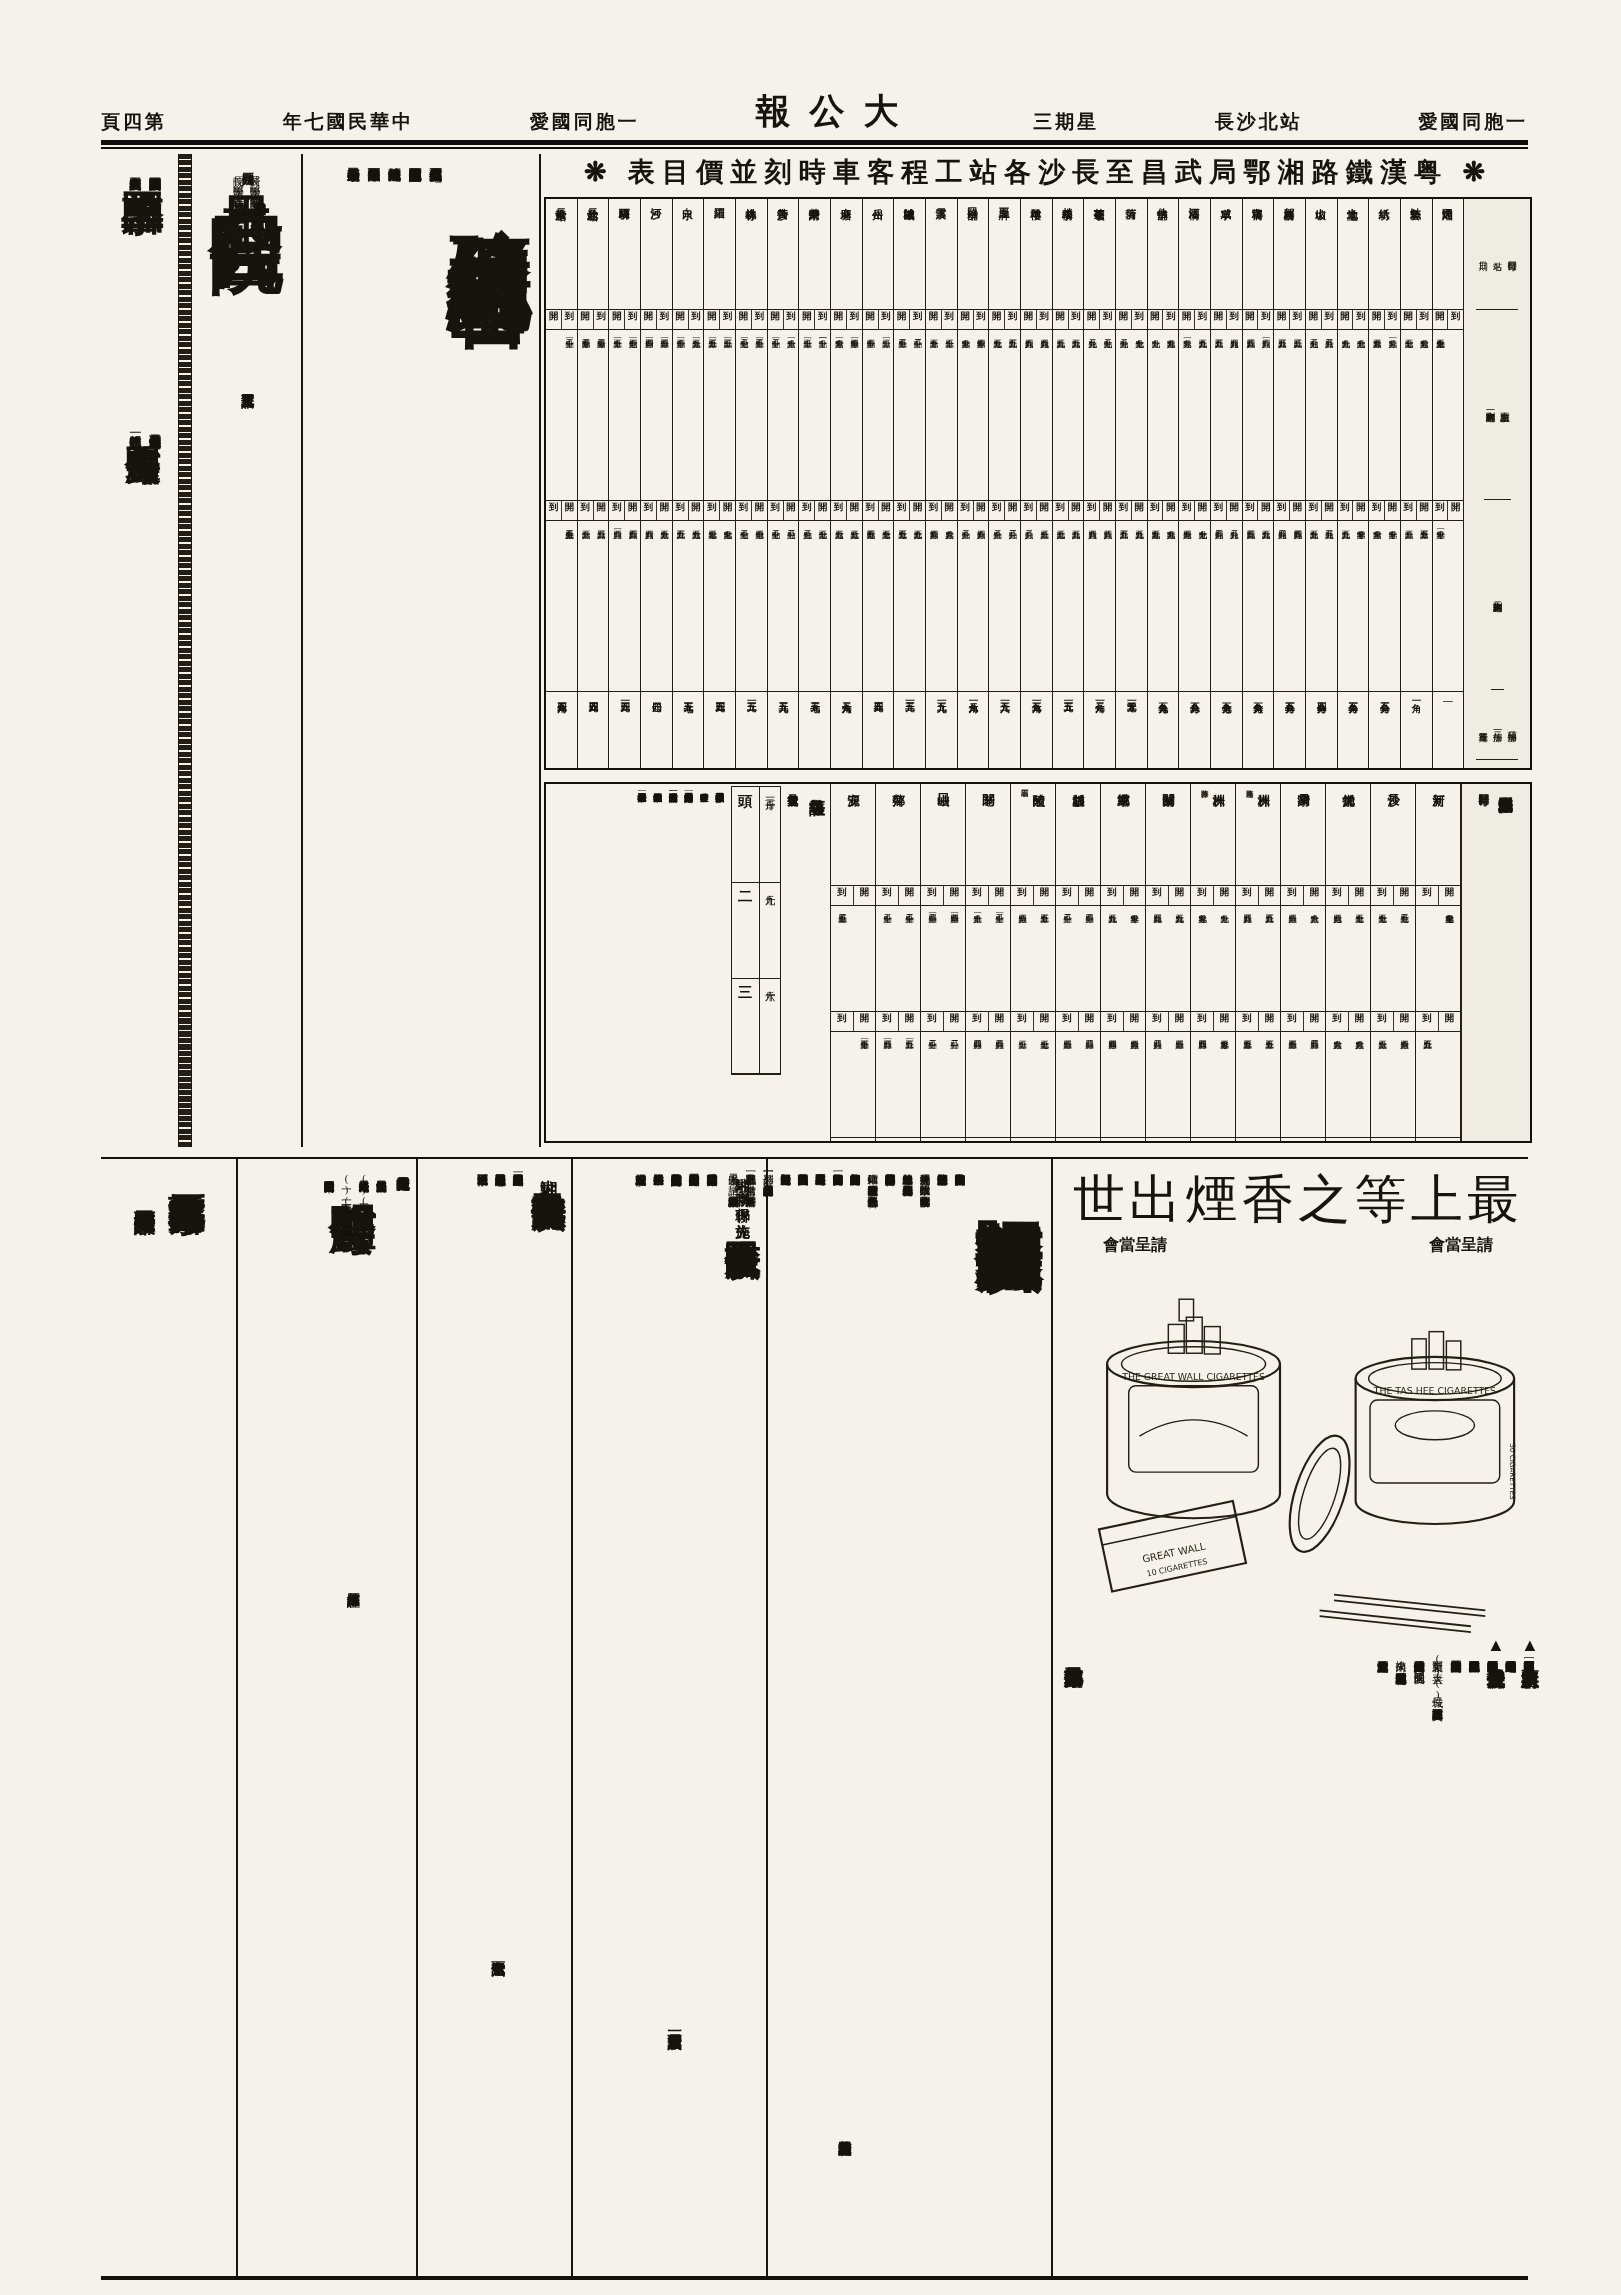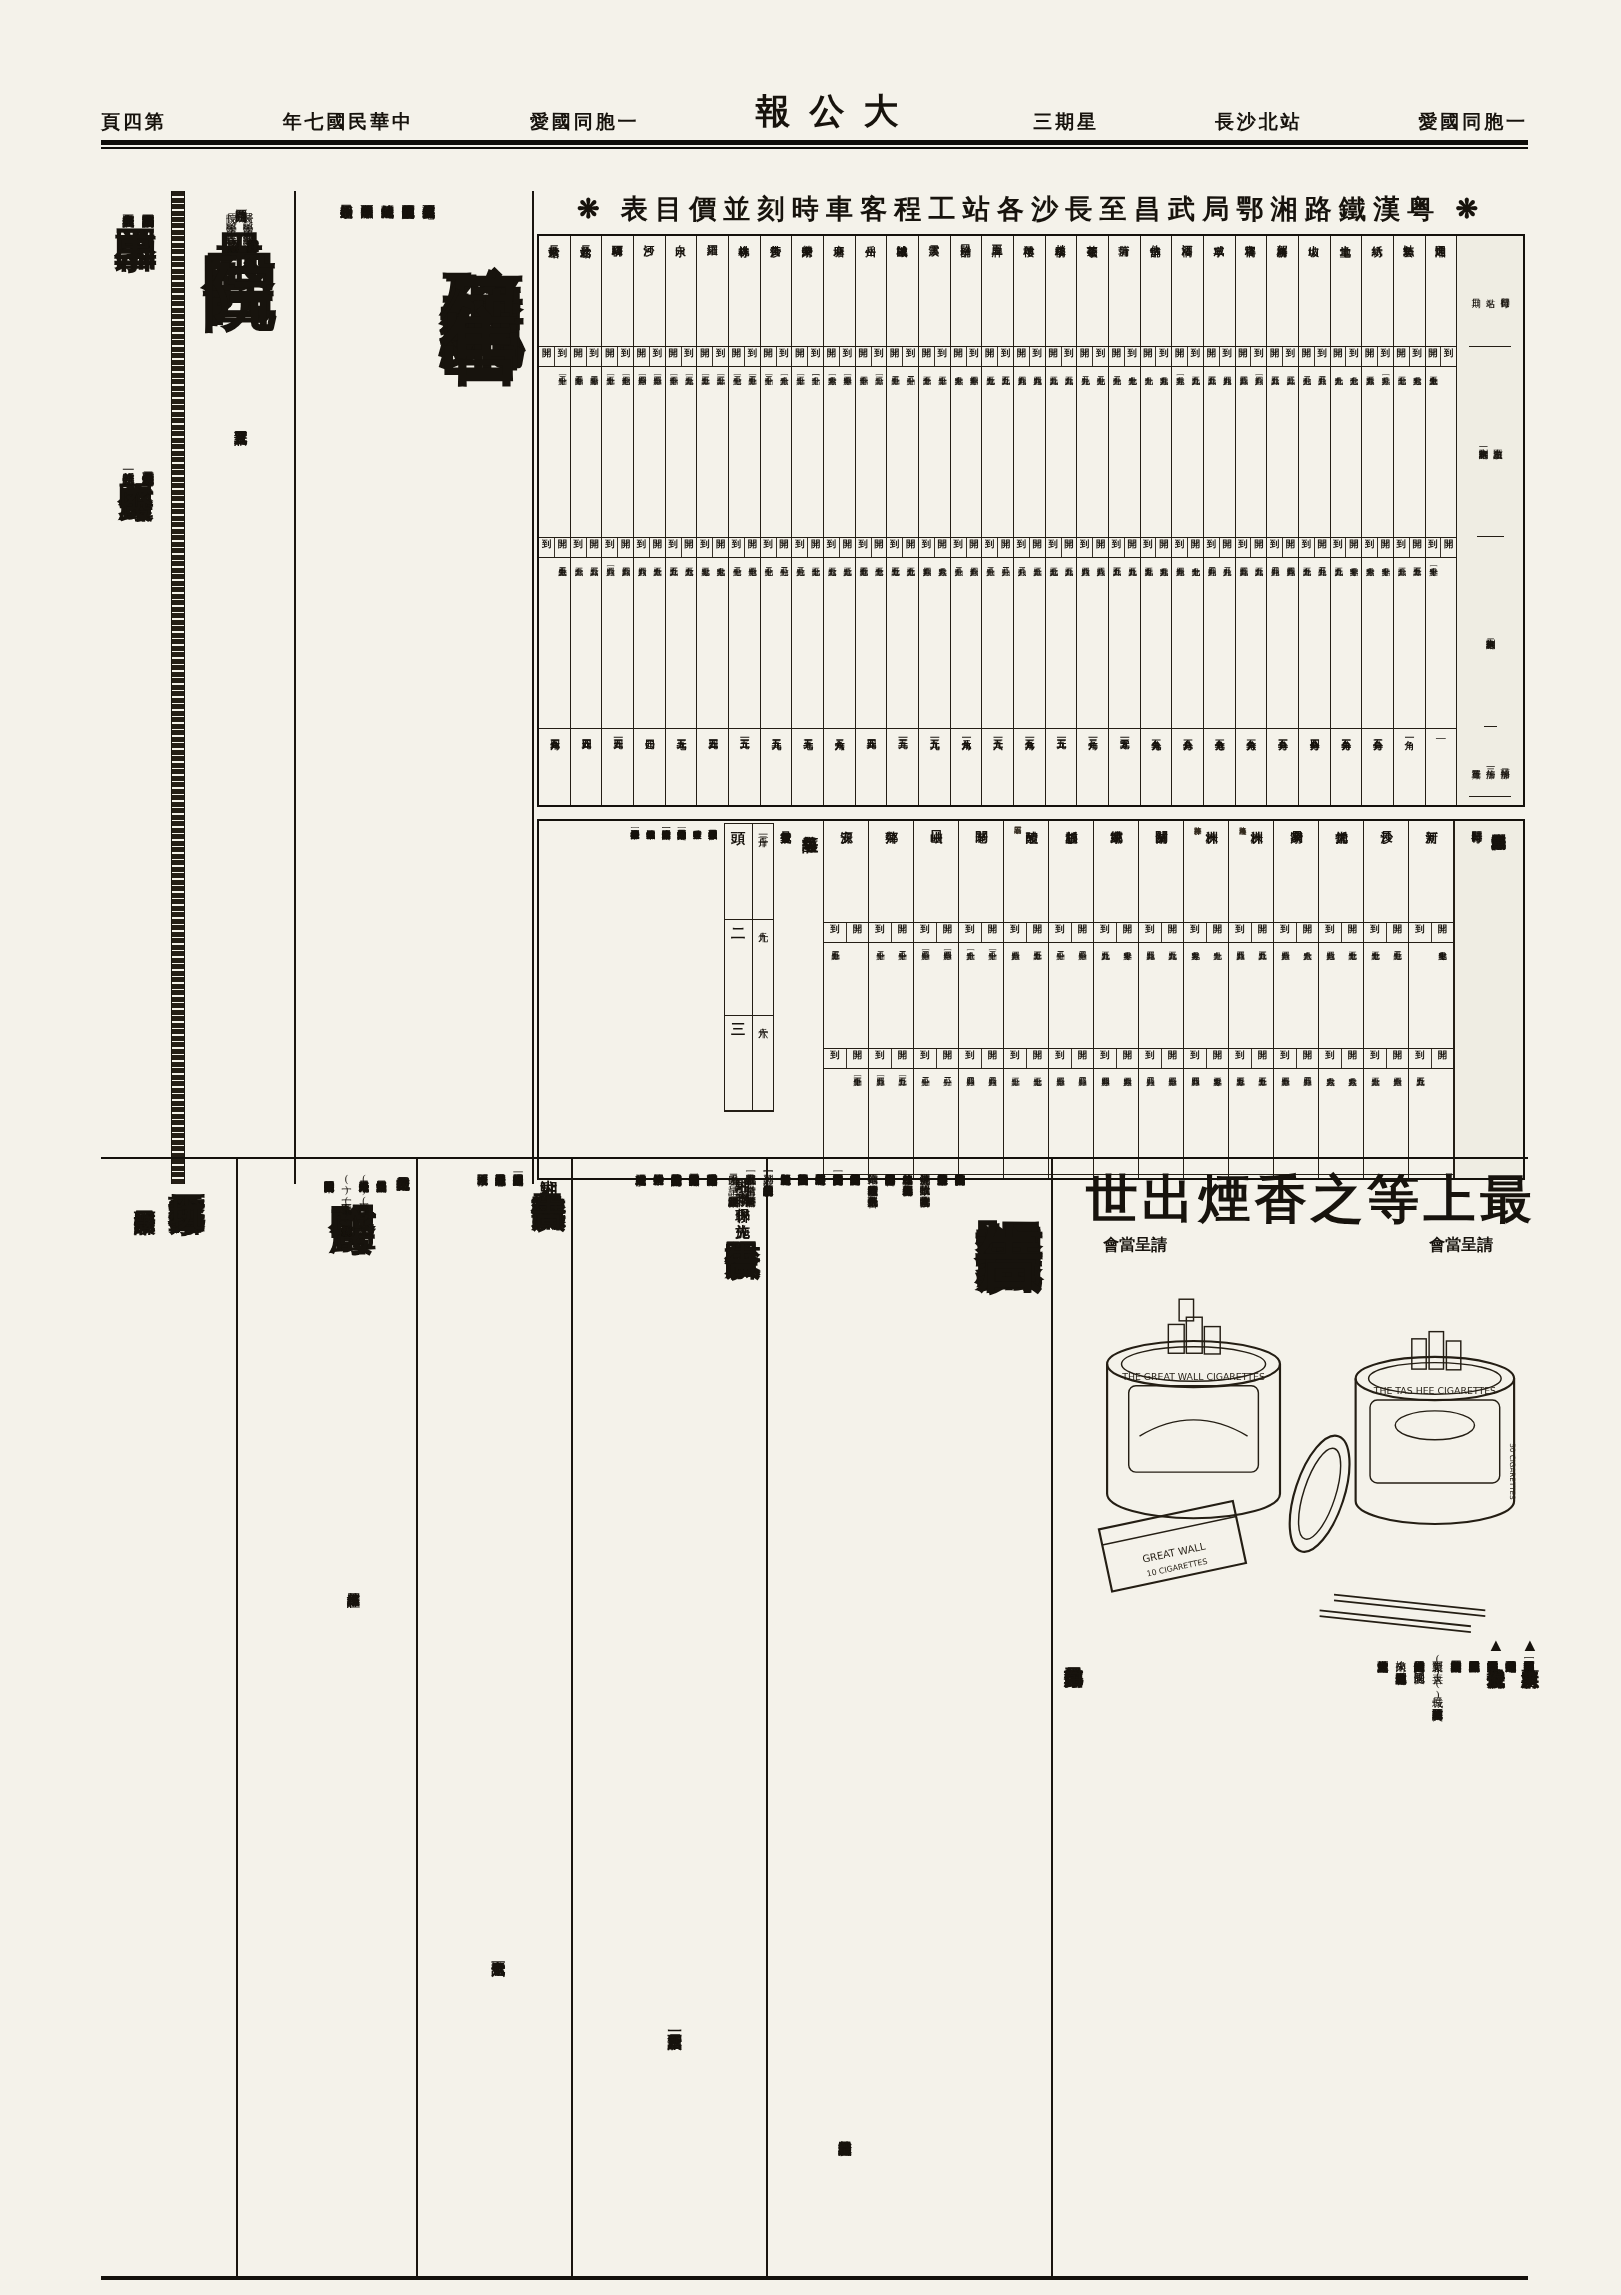--- a/index.html
+++ b/index.html
@@ -16,7 +16,7 @@
   #rule{position:absolute;left:101px;top:140px;width:1427px;height:0;
         border-top:5px solid #100e0a;border-bottom:2.2px solid #100e0a;padding-top:2.2px;}
   
-  #top-zone{position:absolute;left:101px;top:154px;width:1427px;height:993px;display:flex;margin-top:37px;}
+  #top-zone{position:absolute;left:108px;top:154px;width:1427px;height:993px;display:flex;}
   #bottom-zone{position:absolute;left:101px;top:1157px;width:1427px;height:1117px;display:flex;
                border-top:2.9px solid #14110c;border-bottom:4.3px solid #14110c;}
   .adblock{border-right:2.2px solid #1a150f;padding:7.2px 4.3px;box-sizing:border-box;position:relative;}

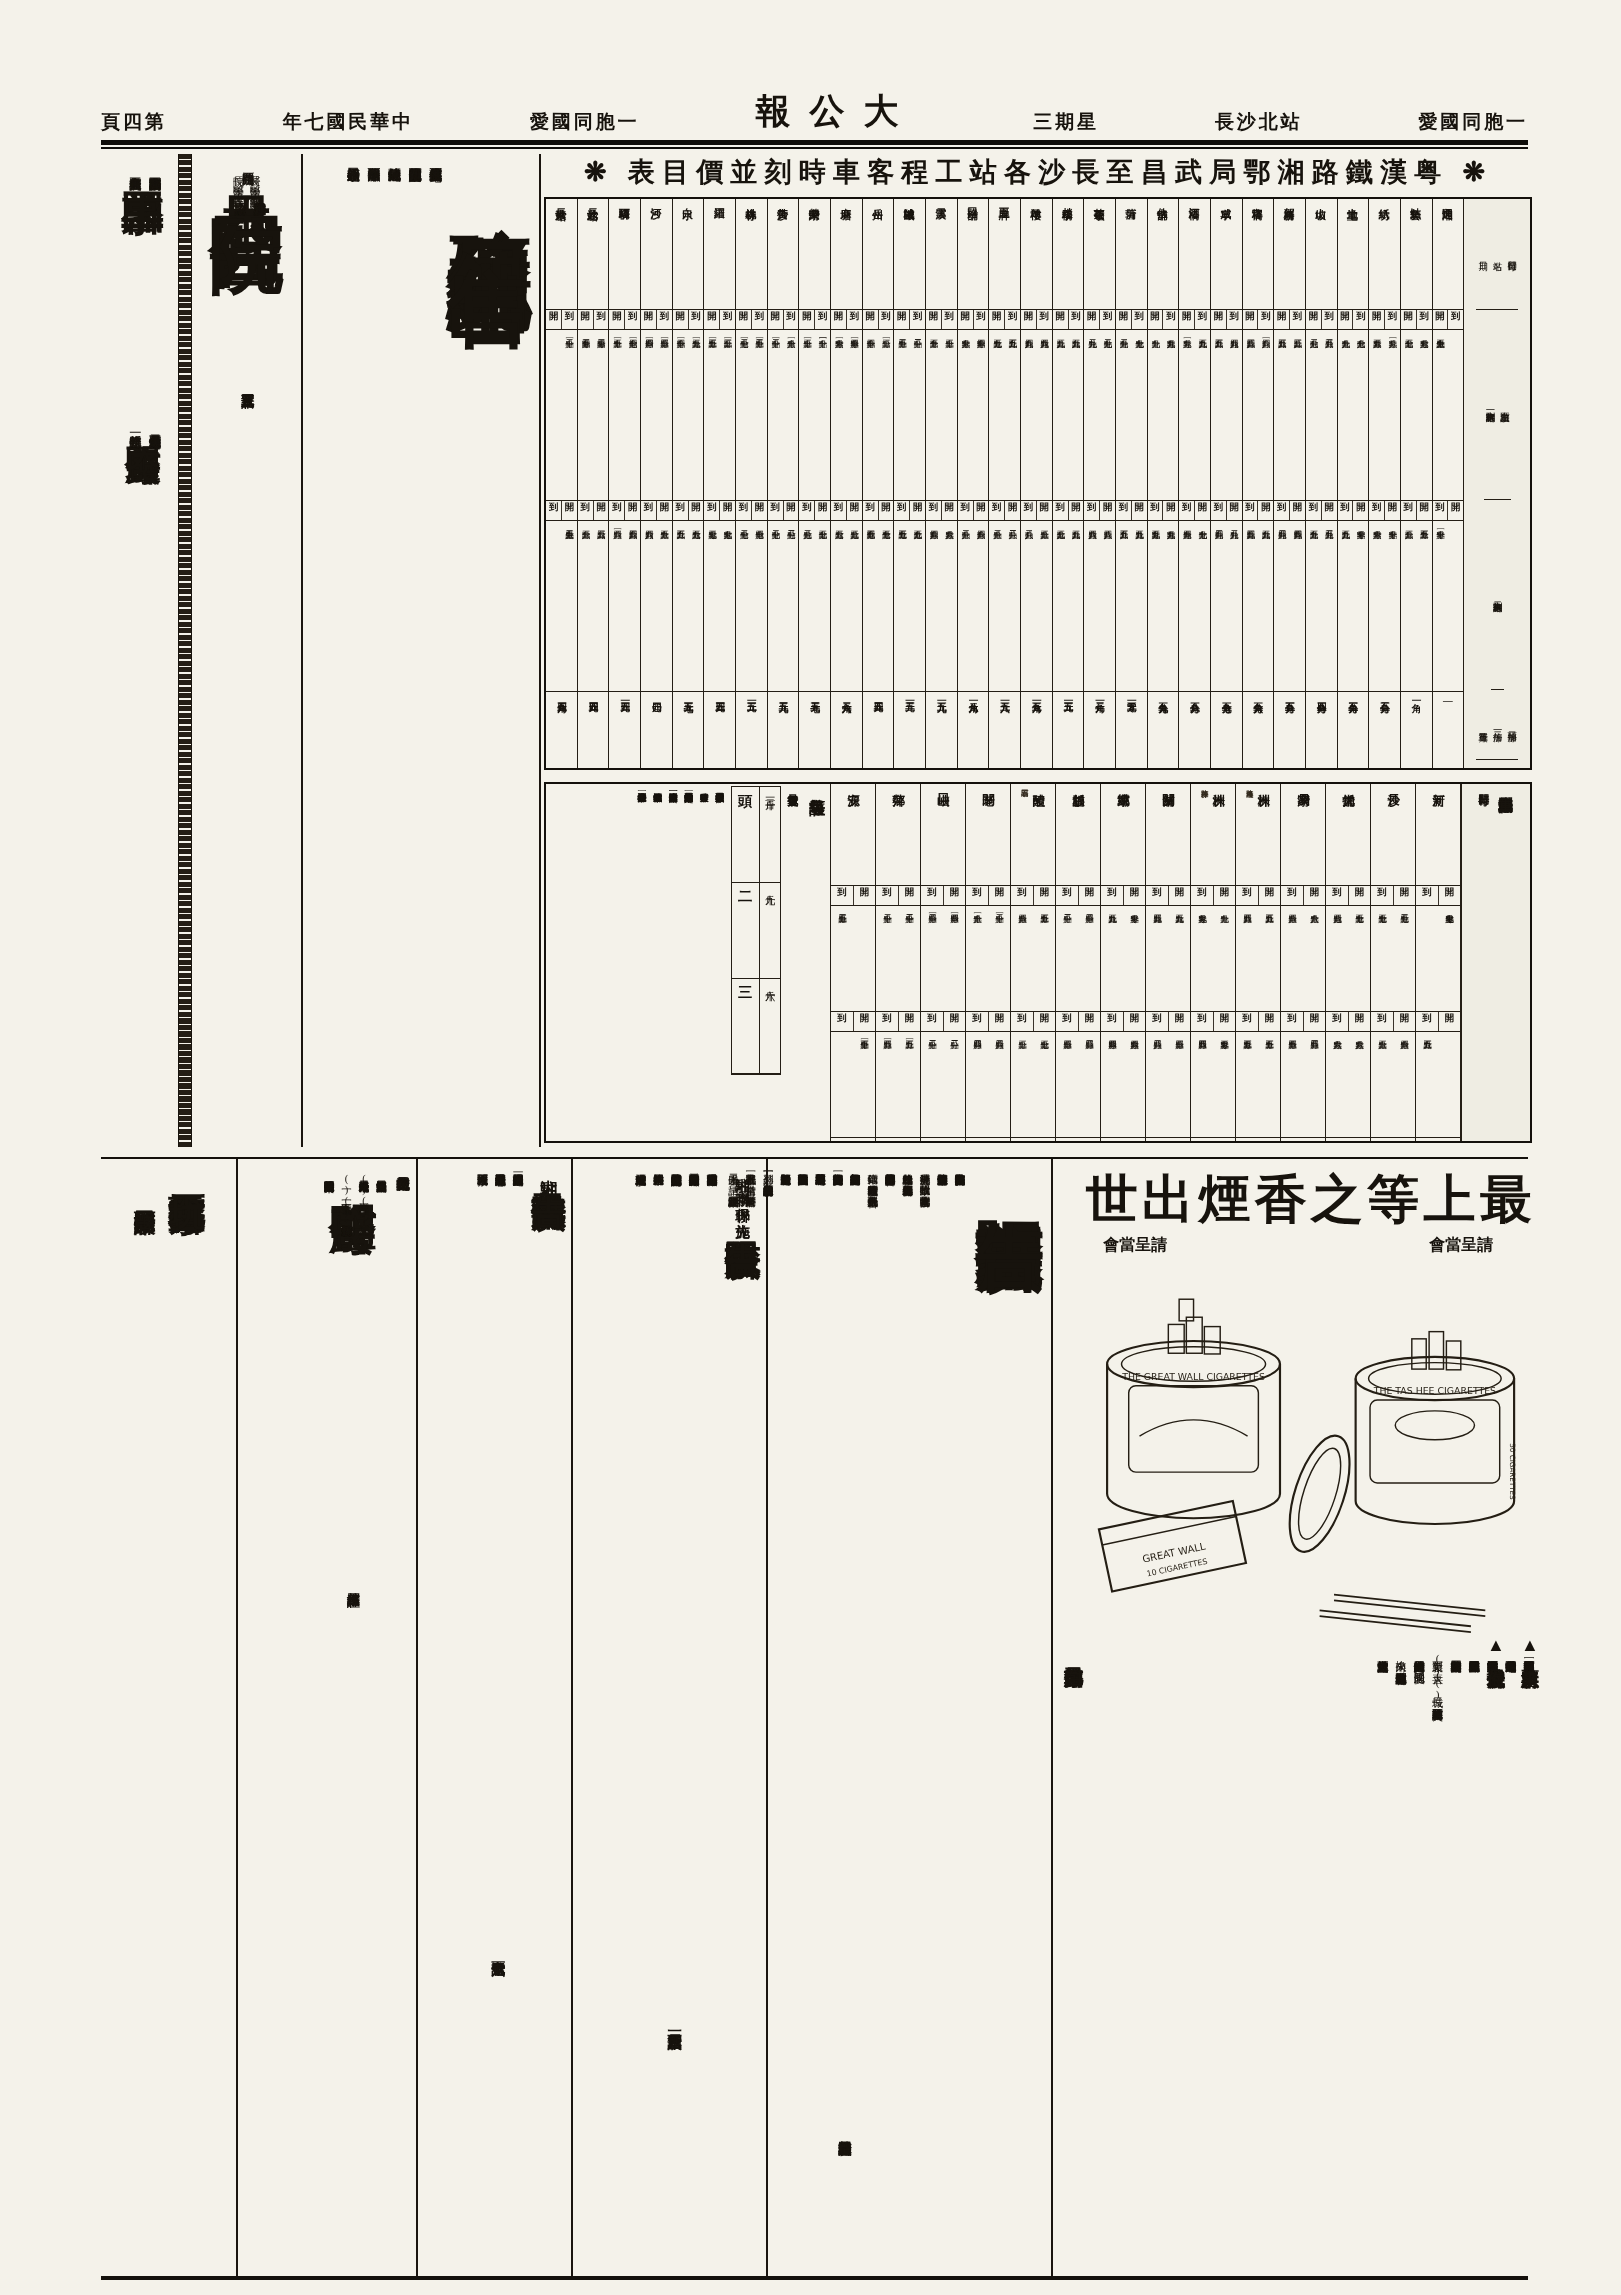--- a/index.html
+++ b/index.html
@@ -57,7 +57,7 @@
   .clsrow{display:flex;border-bottom:1px solid #241e15;}
   
   #cig{flex:1;display:flex;flex-direction:column;padding:5.8px 7.2px;box-sizing:border-box;position:relative;}
-  #cig-headline{font-size:52px;font-weight:bold;letter-spacing:4.3px;text-align:right;white-space:nowrap;}
+  #cig-headline{font-size:52px;font-weight:normal;letter-spacing:4.3px;text-align:center;white-space:nowrap;}
   #cig-labels{display:flex;justify-content:space-between;padding:0 43px;font-size:16px;font-weight:bold;}
   #tins{height:389px;position:relative;}
   #cig-slogans{position:absolute;right:1.4px;top:476px;display:flex;gap:10px;font-size:18px;font-weight:bold;}

